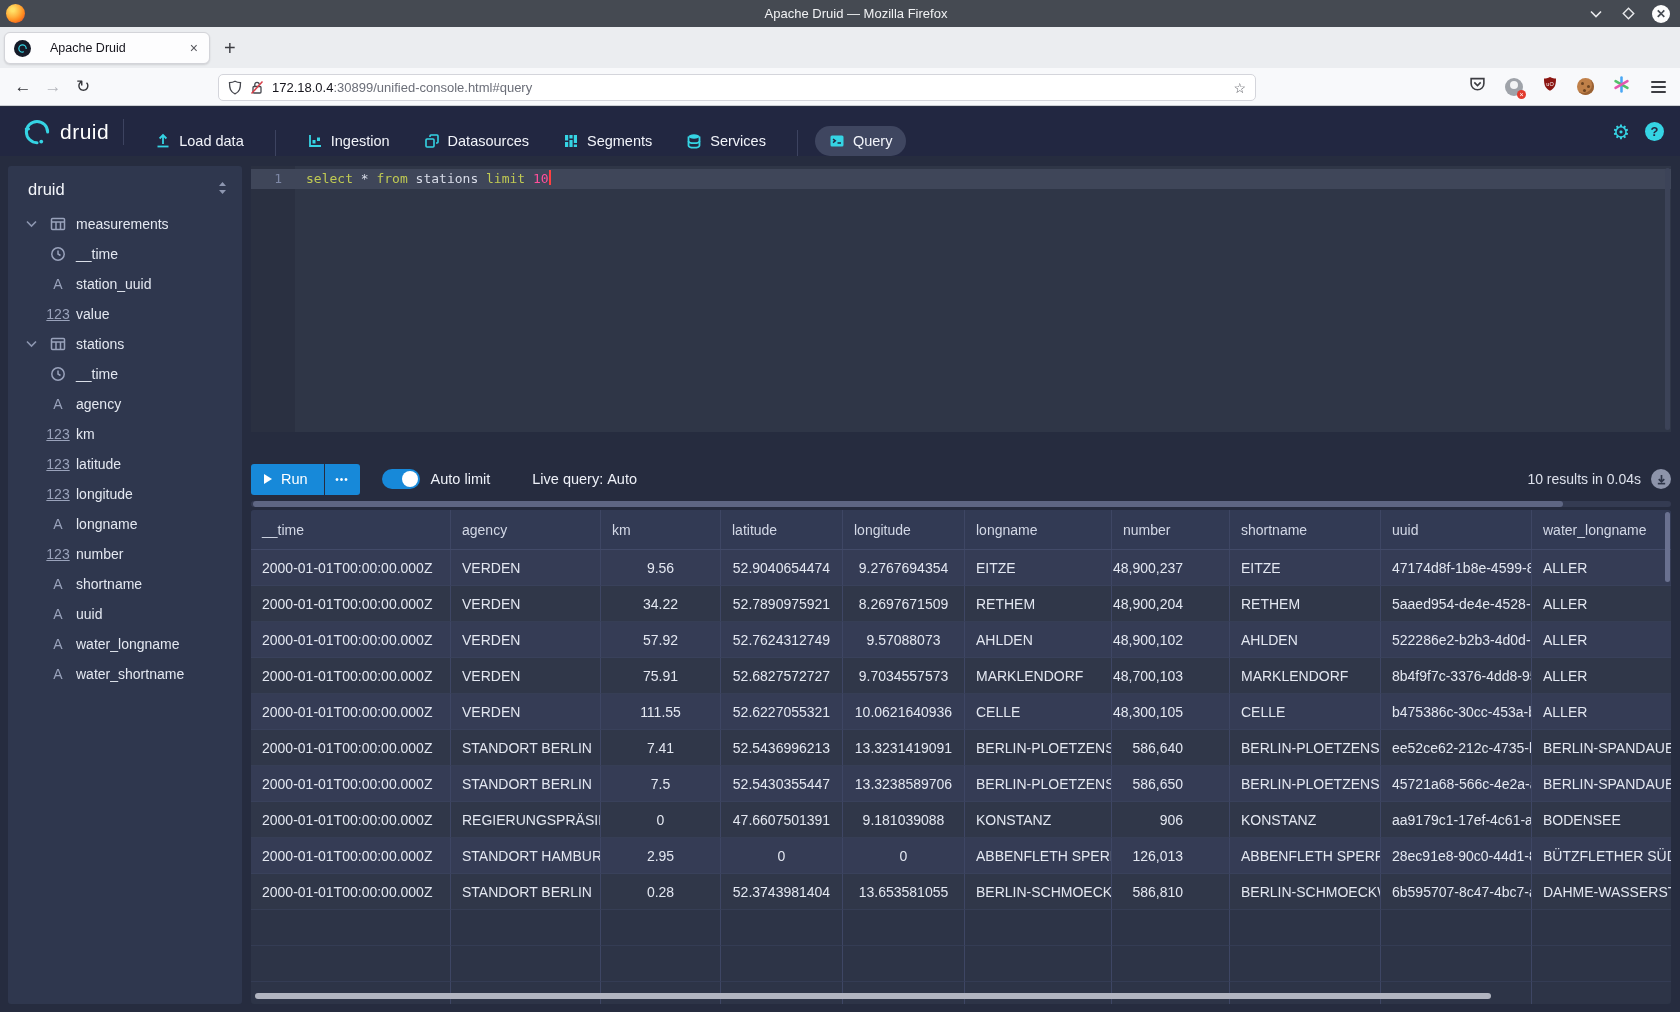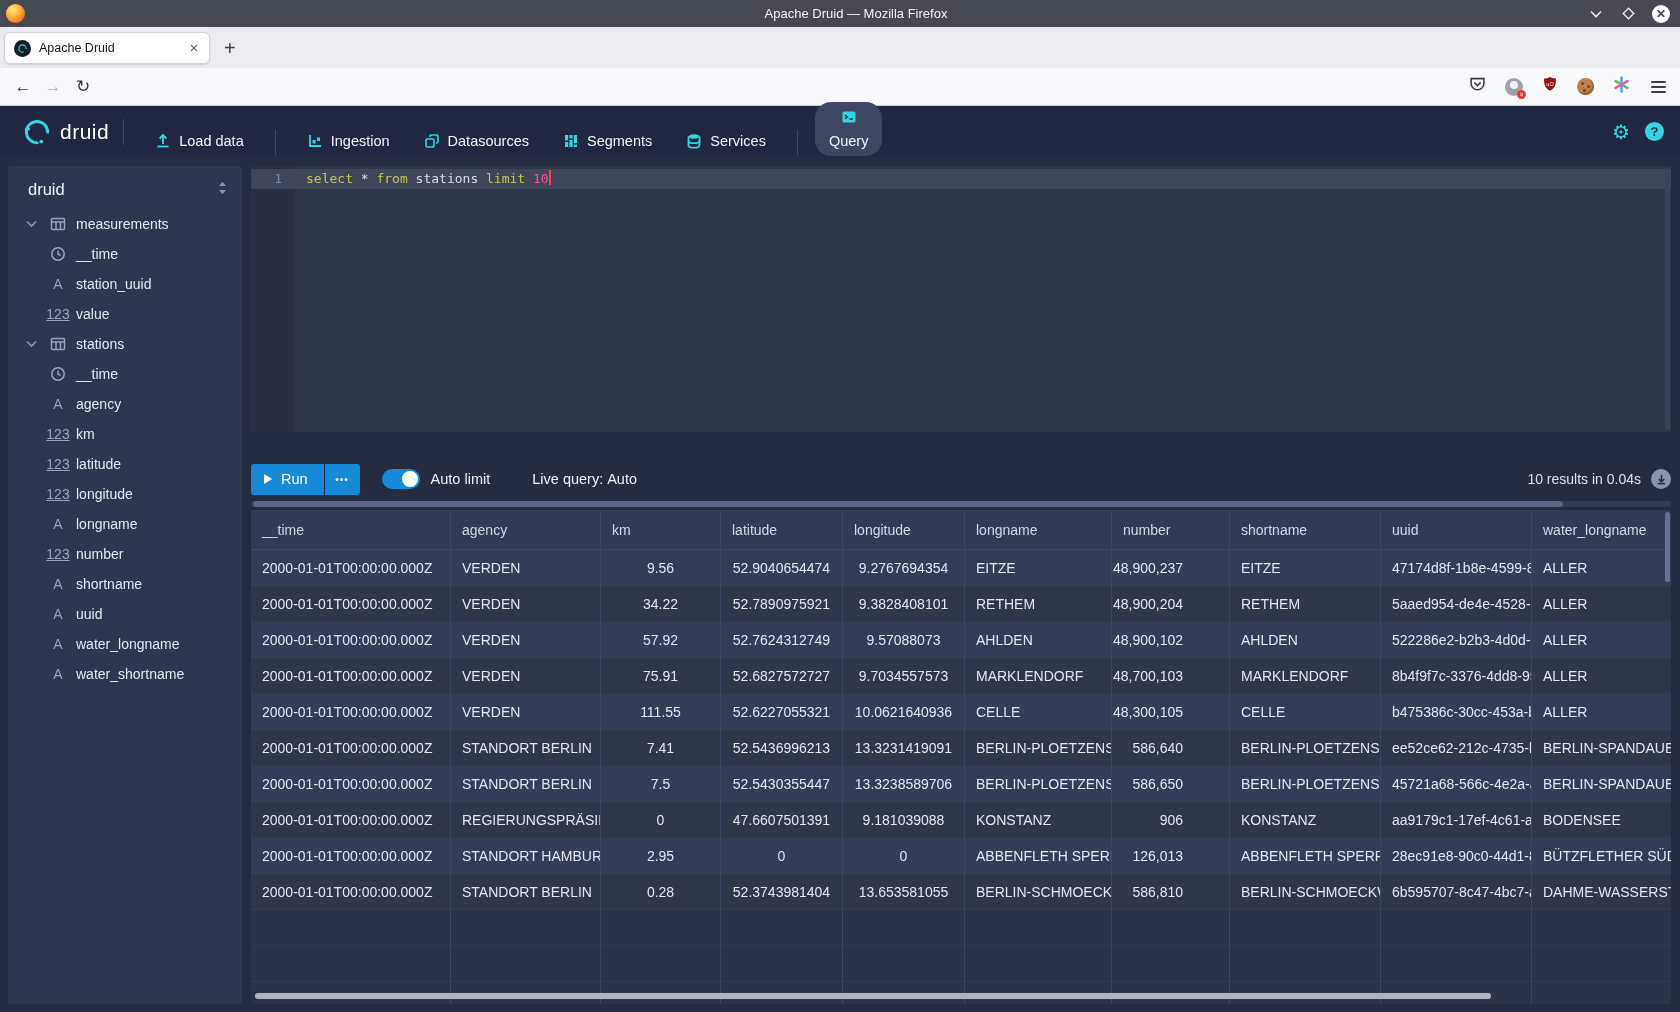--- a/index.html
+++ b/index.html
@@ -24,7 +24,7 @@
   .tab { position:absolute; left:4px; top:5px; width:206px; height:32px; background:#fdfdfe;
     border:1px solid #d3d4d9; border-radius:6px; display:flex; align-items:center; padding:0 9px;
     box-shadow:0 1px 2px rgba(0,0,0,.12); }
-  .tab-label { flex:1; font-size:12.5px; color:#16151d; margin-left:8px; white-space:nowrap; overflow:hidden; }
+  .tab-label { flex:1; font-size:12.5px; color:#16151d; margin-left:19px; white-space:nowrap; overflow:hidden; }
   .tab-close { color:#55565c; font-size:14px; padding:0 2px; }
   .favicon { width:17px; height:17px; border-radius:50%; background:#151a28; display:flex;
     align-items:center; justify-content:center; flex:none; }

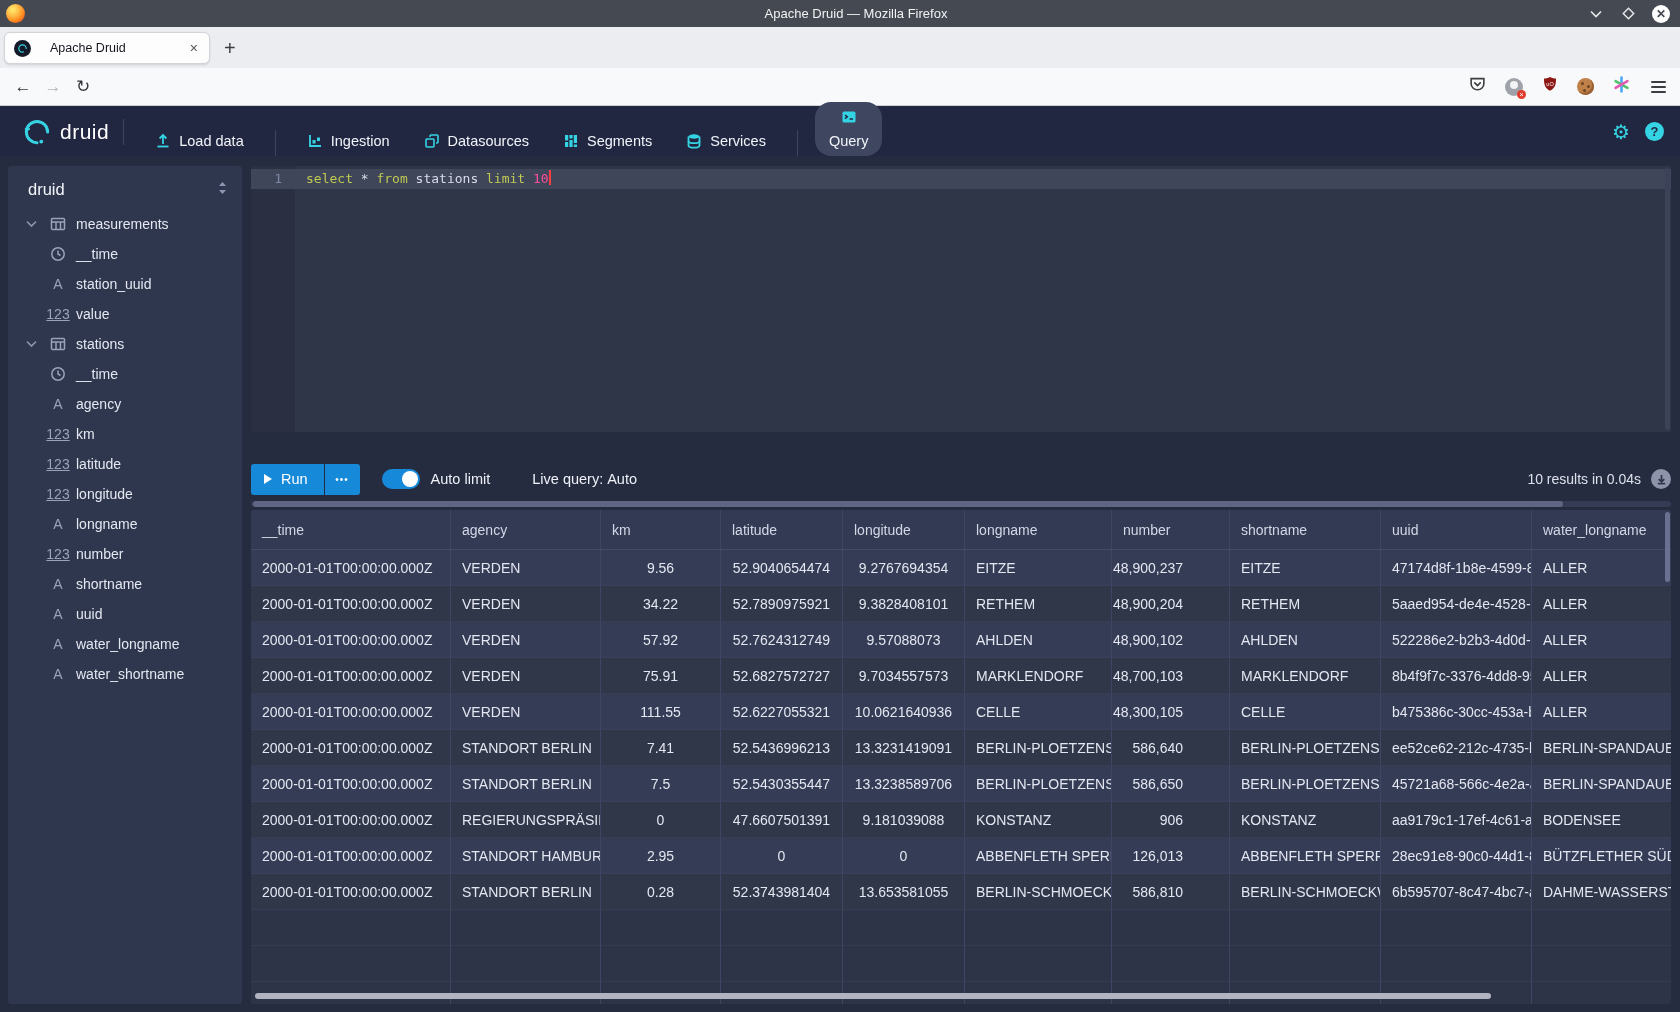--- a/index.html
+++ b/index.html
@@ -187,6 +187,23 @@
     <div class="navbtn back">←</div>
     <div class="navbtn fwd">→</div>
     <div class="navbtn">↻</div>
+    <div class="urlbar">
+      <span class="sep-ic">
+        <svg width="14" height="15" viewBox="0 0 14 15">
+            <path d="M7 1.2C5 2.4 3.2 2.6 1.5 2.6c0 5.4.7 9 5.5 11.2 4.8-2.2 5.5-5.8 5.5-11.2-1.7 0-3.5-.2-5.5-1.4z" stroke="#45474e" stroke-width="1.3" fill="none"></path>
+          </svg>
+      </span>
+      <span class="sep-ic">
+        <svg width="14" height="15" viewBox="0 0 14 15">
+            <rect x="3" y="6.5" width="8" height="6.5" rx="1" stroke="#45474e" stroke-width="1.3" fill="none"></rect>
+            <path d="M4.8 6.5V4.6a2.2 2.2 0 0 1 4.4 0" stroke="#45474e" stroke-width="1.3" fill="none"></path>
+            <path d="M1.5 13.5L12.5 1.5" stroke="#d8404a" stroke-width="1.5"></path>
+          </svg>
+      </span>
+      <span class="url-host">172.18.0.4</span>
+        <span class="url-rest">:30899/unified-console.html#query</span>
+      <span class="url-star">☆</span>
+    </div>
     <div class="tb-icons">
       <span>
         <svg width="17" height="17" viewBox="0 0 16 16">

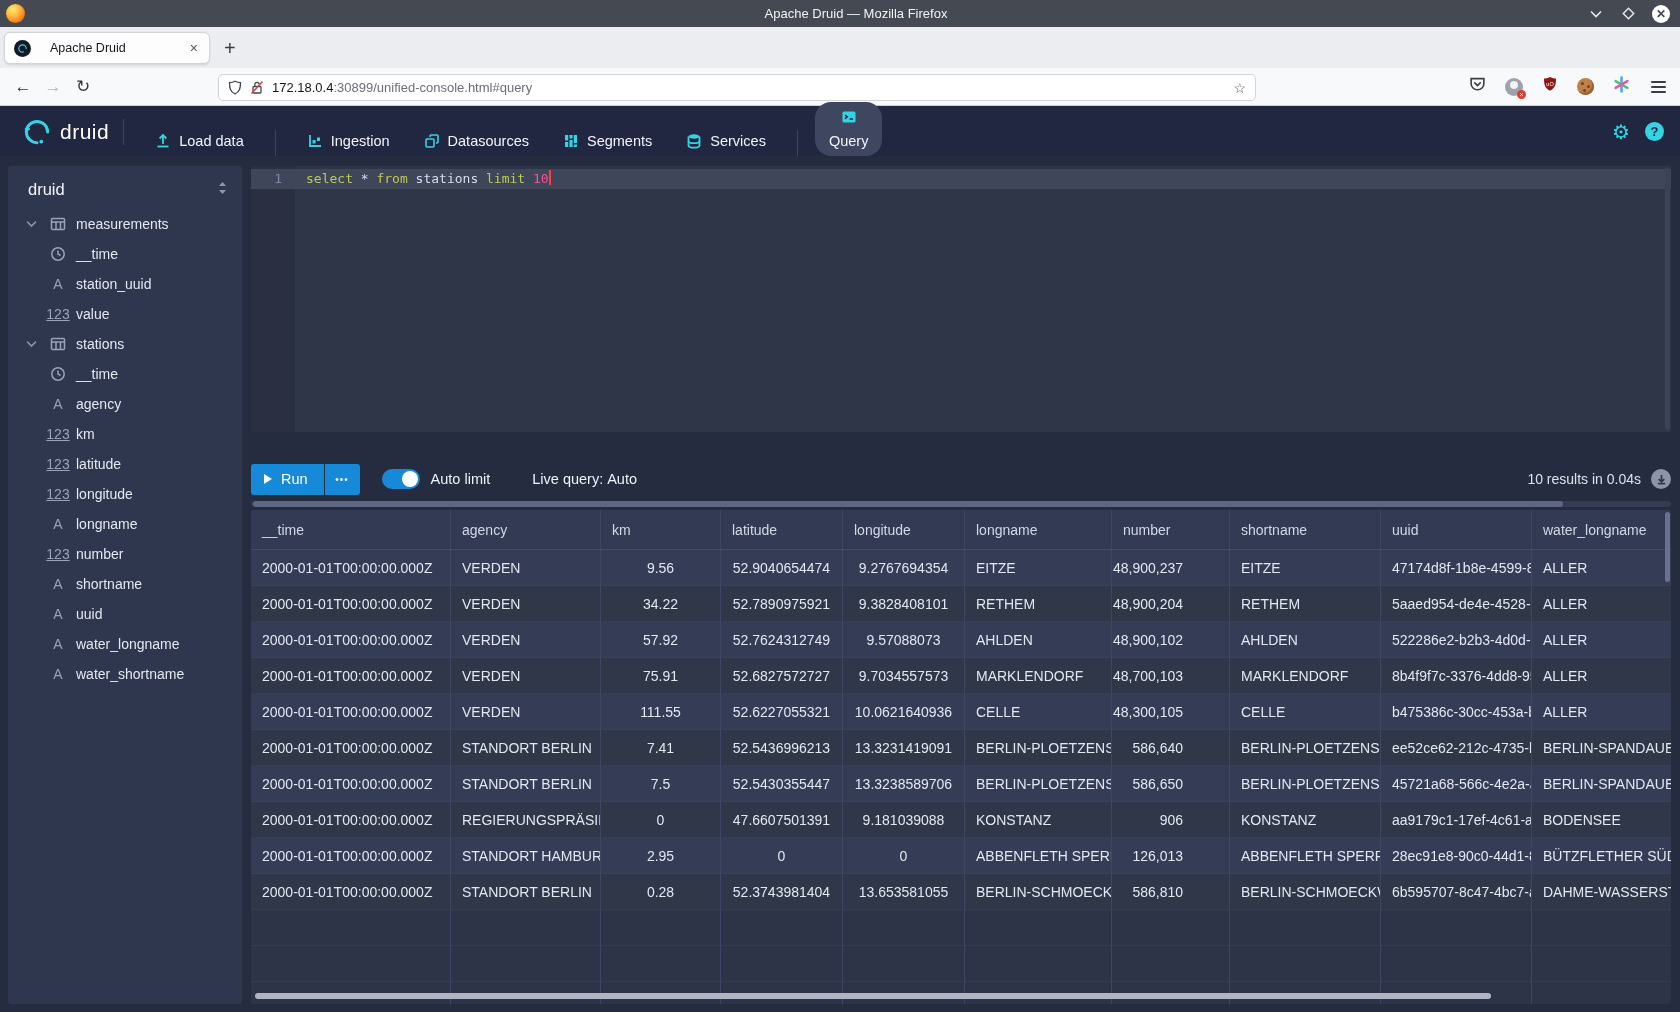--- a/index.html
+++ b/index.html
@@ -64,7 +64,7 @@
   .nav-items { display:flex; align-items:flex-end; height:100%; }
   .nav-item { display:flex; align-items:center; gap:8px; padding:7px 14px; margin:0 3px; border-radius:16px;
     color:#f2f4fa; font-size:14.5px; }
-  .nav-item.active { background:#3f4660;flex-direction:column; }
+  .nav-item.active { background:#3f4660; }
   .nav-right { margin-left:auto; margin-right:16px; display:flex; align-items:center; gap:15px; }
   .gear { color:#35d4e4; font-size:20px; line-height:1; }
   .helpc { width:19px; height:19px; border-radius:50%; background:#35d4e4; color:#222741; font-weight:bold;

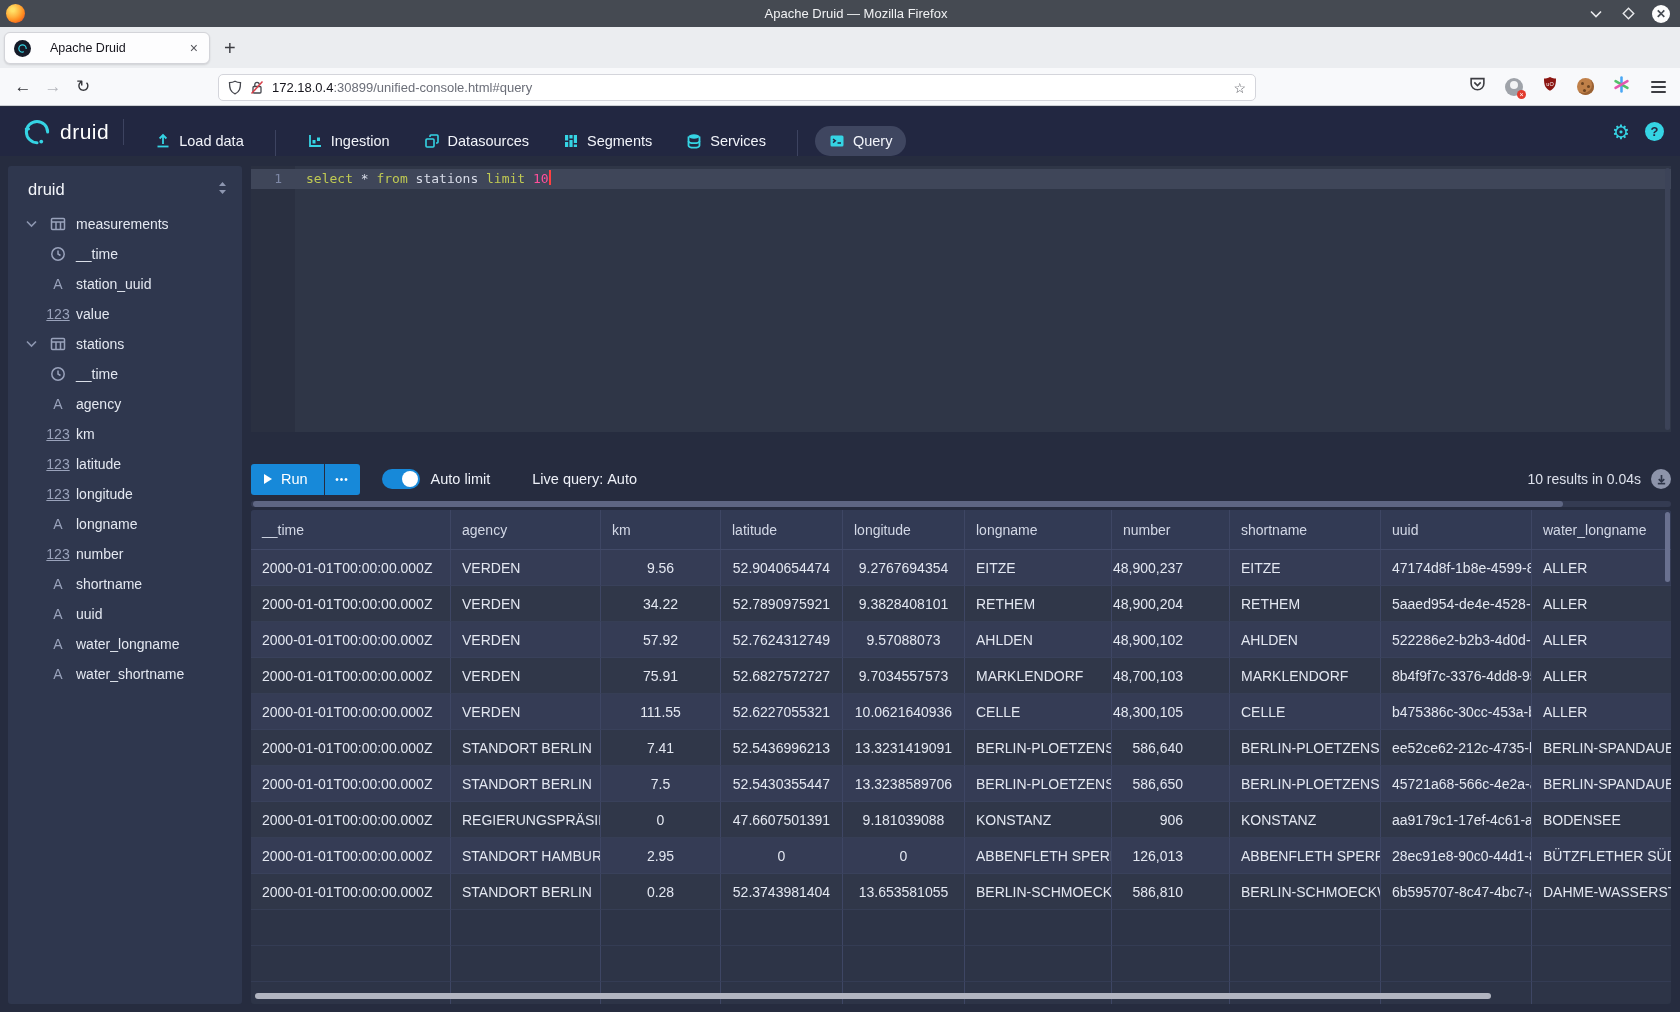--- a/index.html
+++ b/index.html
@@ -516,7 +516,7 @@
               <div class="td c1">VERDEN</div>
               <div class="td c2">34.22</div>
               <div class="td c3">52.7890975921</div>
-              <div class="td c4">9.3828408101</div>
+              <div class="td c4">8.2697671509</div>
               <div class="td c5">RETHEM</div>
               <div class="td c6">48,900,204</div>
               <div class="td c7">RETHEM</div>

